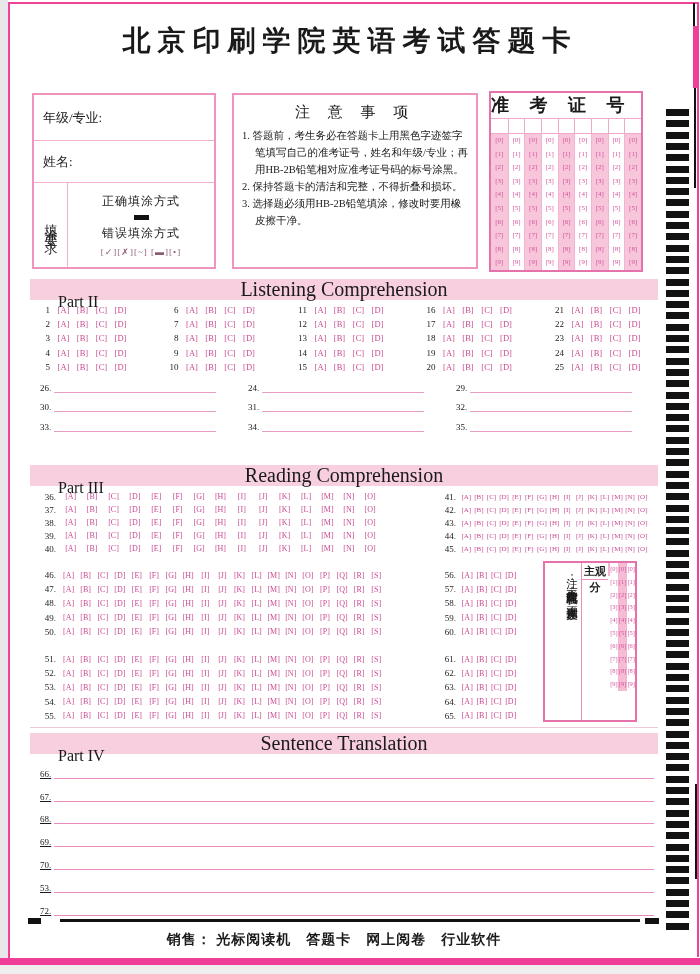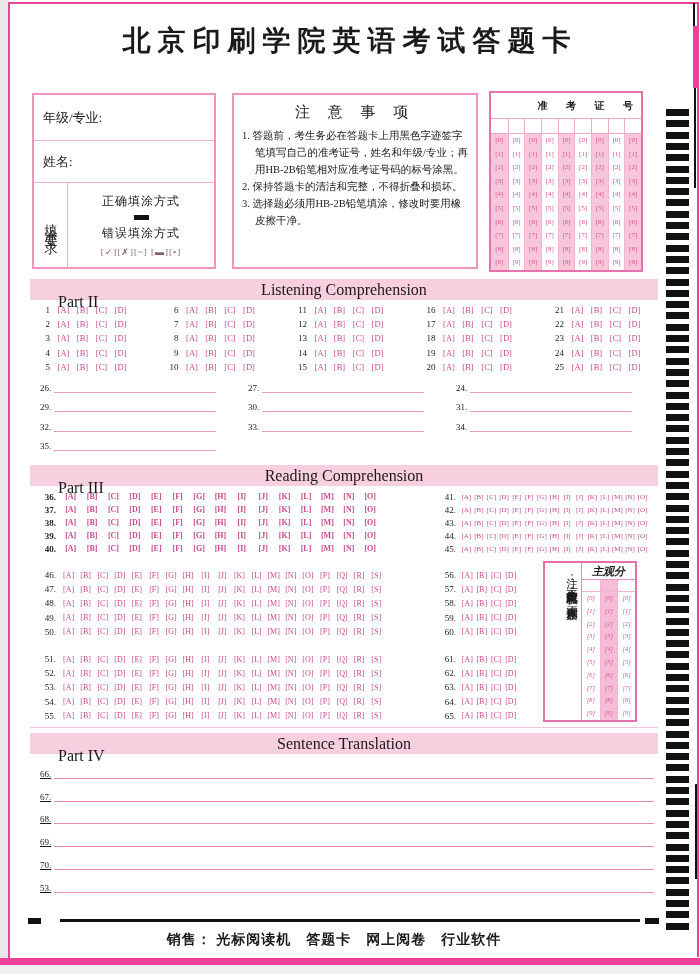--- a/index.html
+++ b/index.html
@@ -44,7 +44,7 @@
   .notice-item{font-size:10.5px;line-height:1.62;padding-left:13px;text-indent:-13px;margin:0;}
 
   .ticket-box{left:489px;top:91px;width:154px;height:181px;border:2px solid #e672ac;box-sizing:border-box;display:flex;flex-direction:column;}
-  .ticket-title{height:25px;line-height:25px;text-align:right;font-size:10px;font-weight:bold;letter-spacing:8px;border-bottom:1px solid #f0a9cc;}
+  .ticket-title{height:25px;line-height:25px;text-align:left;font-size:18px;font-weight:bold;letter-spacing:8px;border-bottom:1px solid #f0a9cc;}
   .ticket-write{display:grid;grid-template-columns:repeat(9,1fr);height:17px;border-bottom:1px solid #f0a9cc;}
   .tcell{border-left:1px solid #f0a9cc;}
   .tcell:first-child{border-left:none;}

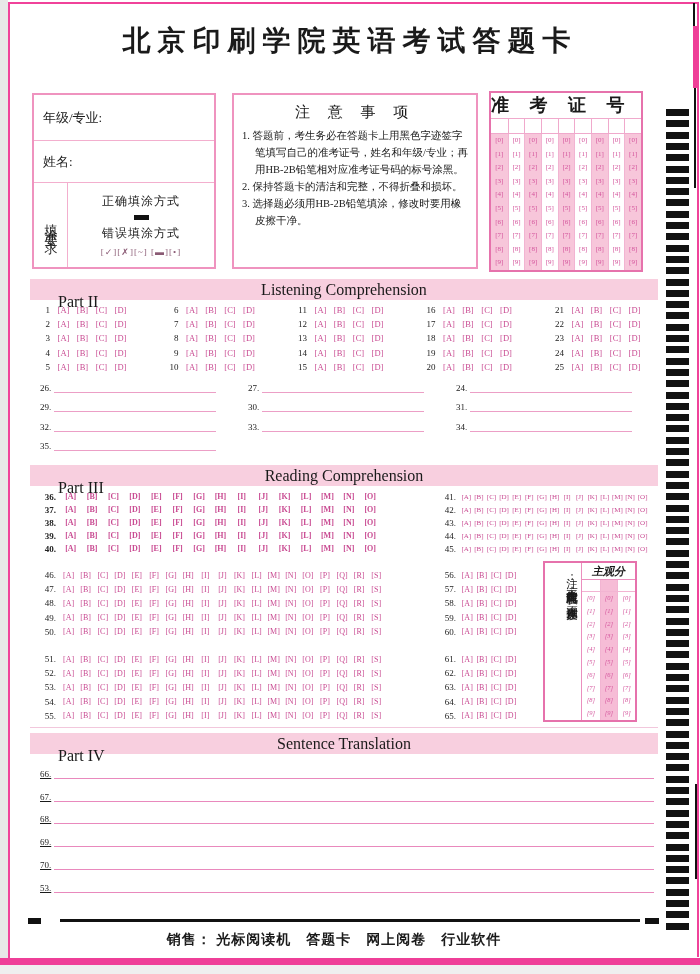--- a/index.html
+++ b/index.html
@@ -56,7 +56,7 @@
   
   .part-bar{left:30px;width:628px;height:21px;background:#f8cfdf;}
   .part-label{position:absolute;left:28px;top:0;line-height:21px;font-size:16px;margin-top:12px;}
-  .part-title{position:absolute;left:0;width:100%;text-align:center;line-height:21px;font-size:16px;}
+  .part-title{position:absolute;left:0;width:100%;text-align:center;line-height:21px;font-size:20px;}
   .bar2{top:279px;} .bar3{top:465px;} .bar4{top:733px;}
 
   

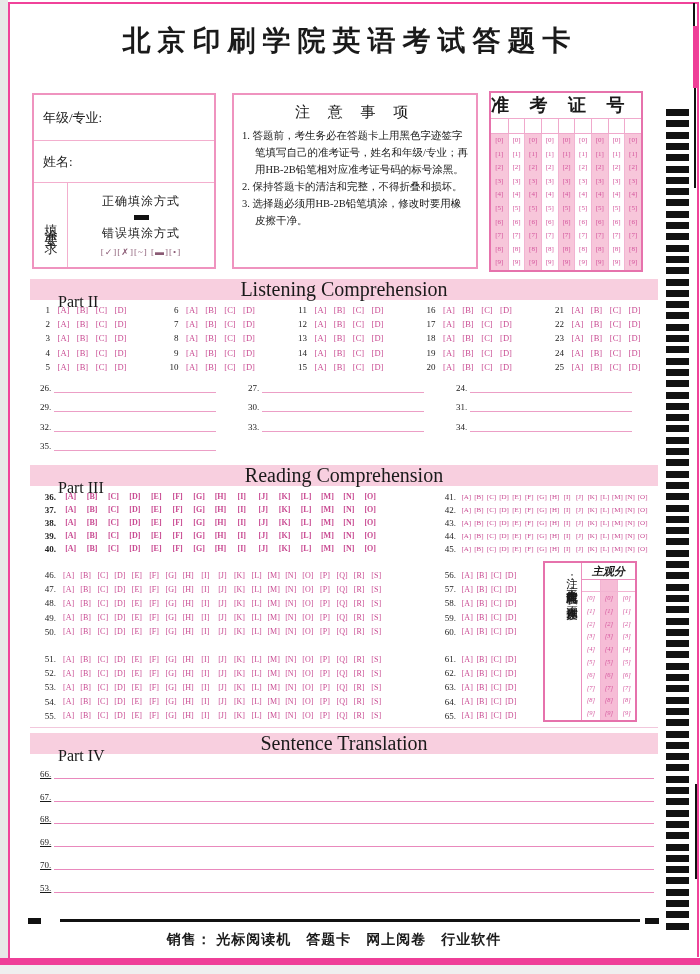--- a/index.html
+++ b/index.html
@@ -456,10 +456,6 @@
       <span class="bl-line"></span>
     </div>
     <div class="blank-item">
-      <span class="bl-num">27.</span>
-      <span class="bl-line"></span>
-    </div>
-    <div class="blank-item">
       <span class="bl-num">24.</span>
       <span class="bl-line"></span>
     </div>

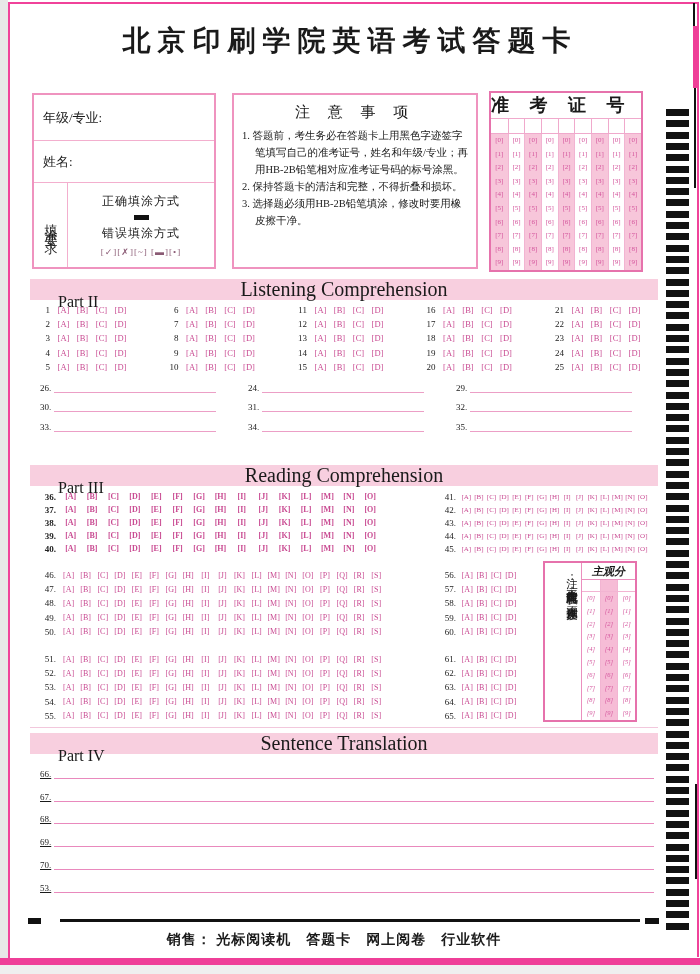--- a/index.html
+++ b/index.html
@@ -74,7 +74,7 @@
   .bl-num{font-size:9px;margin-right:3px;}
   .bl-line{width:162px;border-bottom:1.5px solid #ec9fc6;height:1px;}
 
-  .p3l{left:34px;top:490px;font-weight:bold;} .p3r{left:434px;top:490px;}
+  .p3l{left:34px;top:490px;} .p3r{left:434px;top:490px;}
   .p3l .q-row,.p3r .q-row{height:13px;}
   .p3l .q-num,.p3r .q-num{width:22px;}
   .p3l .opt{width:21.4px;font-size:8px;}

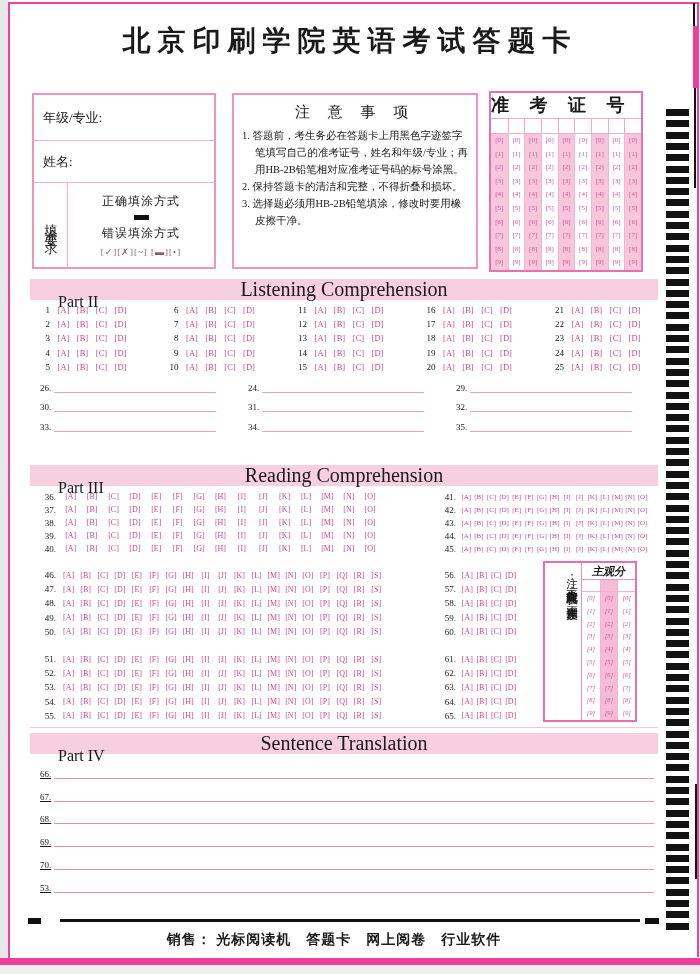--- a/index.html
+++ b/index.html
@@ -89,7 +89,7 @@
 
   .score-box{left:543px;top:561px;width:94px;height:161px;border:2px solid #e672ac;box-sizing:border-box;display:flex;}
   .score-note{width:36px;writing-mode:vertical-rl;font-size:11.5px;line-height:17px;padding:5px 1px;letter-spacing:0.5px;box-sizing:border-box;}
-  .score-grid-wrap{flex:1;border-left:1px solid #eb8fbe;display:flex;flex-direction:column;font-style:italic;}
+  .score-grid-wrap{flex:1;border-left:1px solid #eb8fbe;display:flex;flex-direction:row;}
   .score-title{height:16px;line-height:16px;text-align:center;font-size:11px;font-weight:bold;border-bottom:1px solid #eb8fbe;}
   .score-empty{display:grid;grid-template-columns:repeat(3,1fr);height:12px;border-bottom:1px solid #f2b4d2;}
   .scell{border-left:1px solid #f2b4d2;}

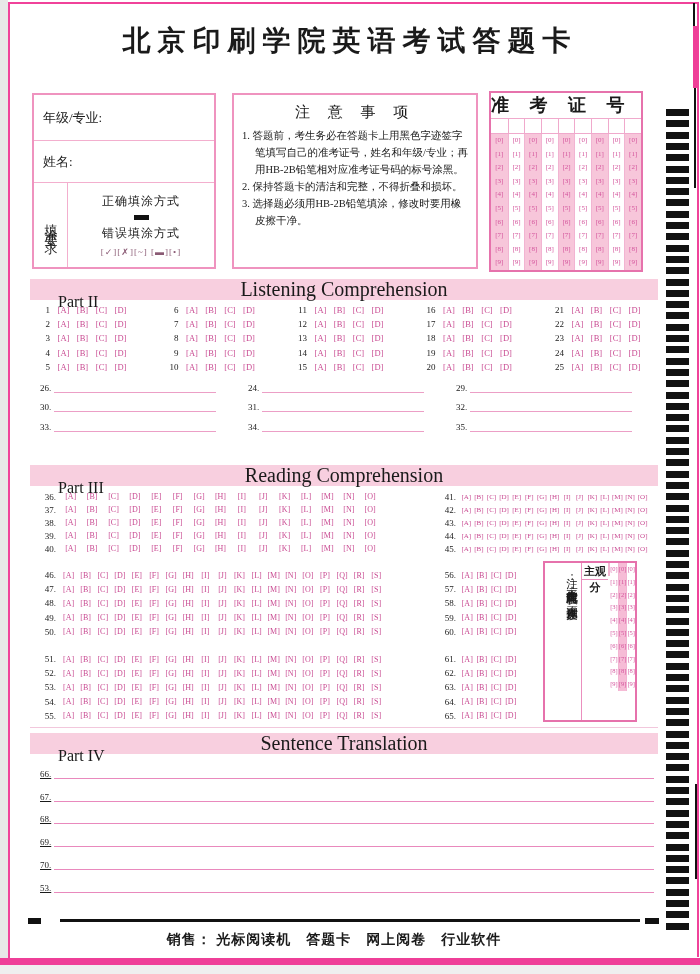--- a/index.html
+++ b/index.html
@@ -1047,6 +1047,10 @@
       <span class="bl-num">53.</span>
       <span class="p4-line"></span>
     </div>
+    <div class="p4-item">
+      <span class="bl-num">72.</span>
+      <span class="p4-line"></span>
+    </div>
   </div>
 
 <div class="abs thick-line"></div>

